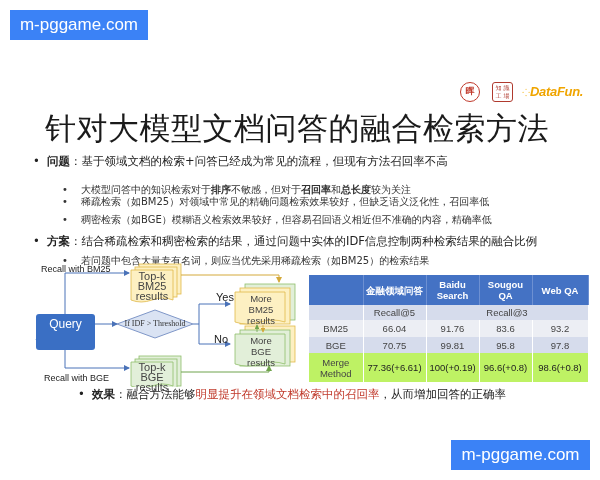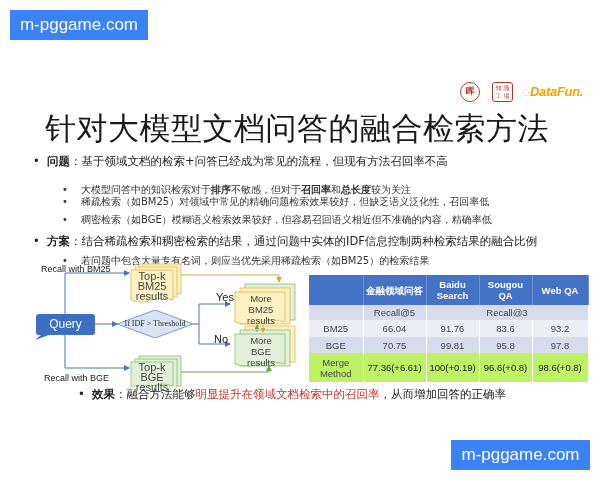--- a/index.html
+++ b/index.html
@@ -36,7 +36,7 @@
   #diagram { position:absolute; left:25px; top:262px; width:280px; height:125px; }
   #diagram svg { position:absolute; left:0; top:0; }
   .dlabel { position:absolute; font-family:"Liberation Sans", sans-serif; font-size:9px; color:#222; white-space:nowrap; }
-  .query-box { position:absolute; left:11px; top:52px; width:59px; height:21px; background:#3a6fc4;
+  .query-box { position:absolute; left:11px; top:52px; width:59px; height:36px; background:#3a6fc4;
                border-radius:3px; color:#fff; font-family:"Liberation Sans", sans-serif; font-size:12px;
                text-align:center; line-height:21px; }
   .stack { position:absolute; width:44px; text-align:center; font-family:"Liberation Sans", sans-serif;

